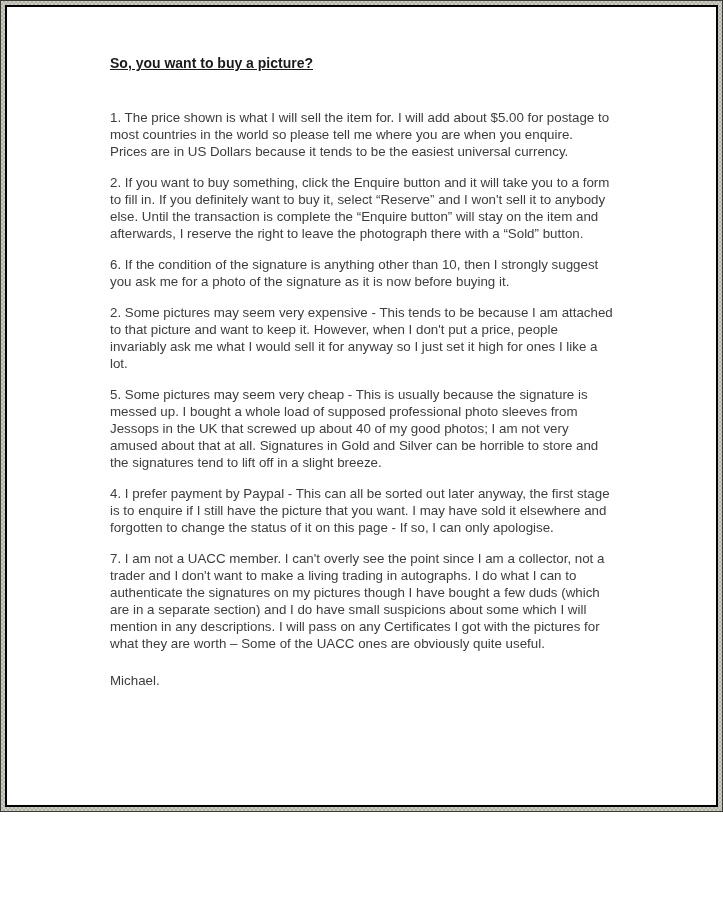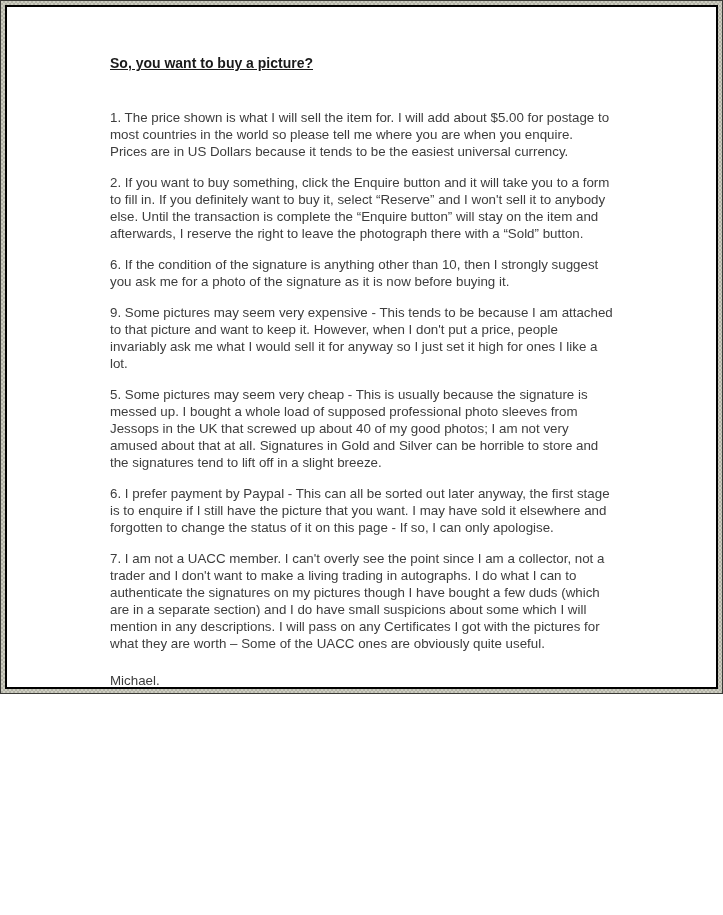--- a/index.html
+++ b/index.html
@@ -10,7 +10,7 @@
   .frame-outer {
     box-sizing: border-box;
     width: 723px;
-    height: 694px;
+    height: 812px;
     background: #3a3a36;
     padding: 1px;
   }

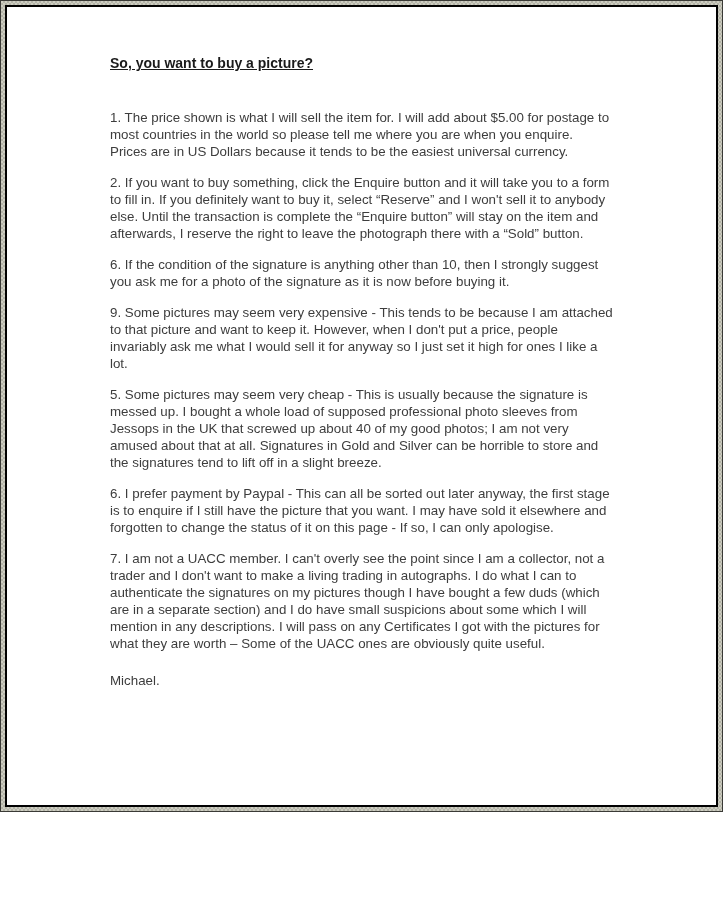--- a/index.html
+++ b/index.html
@@ -63,7 +63,7 @@
       <p class="para">1. The price shown is what I will sell the item for. I will add about $5.00 for postage to most countries in the world so please tell me where you are when you enquire. Prices are in US Dollars because it tends to be the easiest universal currency.</p>
       <p class="para">2. If you want to buy something, click the Enquire button and it will take you to a form to fill in. If you definitely want to buy it, select “Reserve” and I won't sell it to anybody else. Until the transaction is complete the “Enquire button” will stay on the item and afterwards, I reserve the right to leave the photograph there with a “Sold” button.</p>
       <p class="para">6. If the condition of the signature is anything other than 10, then I strongly suggest you ask me for a photo of the signature as it is now before buying it.</p>
-      <p class="para">9. Some pictures may seem very expensive - This tends to be because I am attached to that picture and want to keep it. However, when I don't put a price, people invariably ask me what I would sell it for anyway so I just set it high for ones I like a lot.</p>
+      <p class="para">2. Some pictures may seem very expensive - This tends to be because I am attached to that picture and want to keep it. However, when I don't put a price, people invariably ask me what I would sell it for anyway so I just set it high for ones I like a lot.</p>
       <p class="para">5. Some pictures may seem very cheap - This is usually because the signature is messed up. I bought a whole load of supposed professional photo sleeves from Jessops in the UK that screwed up about 40 of my good photos; I am not very amused about that at all. Signatures in Gold and Silver can be horrible to store and the signatures tend to lift off in a slight breeze.</p>
       <p class="para">6. I prefer payment by Paypal - This can all be sorted out later anyway, the first stage is to enquire if I still have the picture that you want. I may have sold it elsewhere and forgotten to change the status of it on this page - If so, I can only apologise.</p>
       <p class="para">7. I am not a UACC member. I can't overly see the point since I am a collector, not a trader and I don't want to make a living trading in autographs. I do what I can to authenticate the signatures on my pictures though I have bought a few duds (which are in a separate section) and I do have small suspicions about some which I will mention in any descriptions. I will pass on any Certificates I got with the pictures for what they are worth – Some of the UACC ones are obviously quite useful.</p>

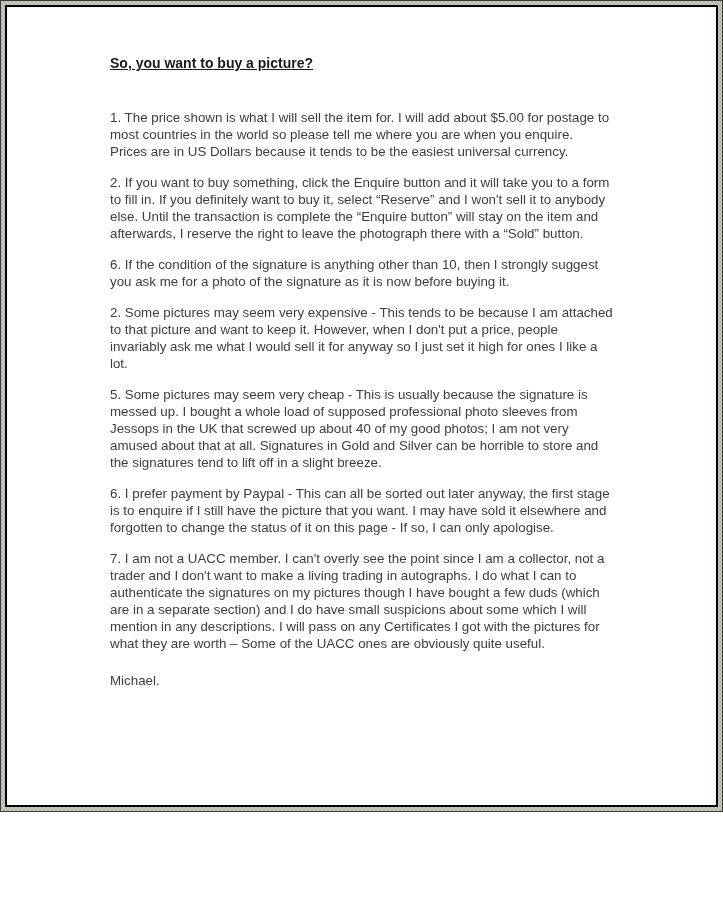--- a/index.html
+++ b/index.html
@@ -65,7 +65,7 @@
       <p class="para">6. If the condition of the signature is anything other than 10, then I strongly suggest you ask me for a photo of the signature as it is now before buying it.</p>
       <p class="para">2. Some pictures may seem very expensive - This tends to be because I am attached to that picture and want to keep it. However, when I don't put a price, people invariably ask me what I would sell it for anyway so I just set it high for ones I like a lot.</p>
       <p class="para">5. Some pictures may seem very cheap - This is usually because the signature is messed up. I bought a whole load of supposed professional photo sleeves from Jessops in the UK that screwed up about 40 of my good photos; I am not very amused about that at all. Signatures in Gold and Silver can be horrible to store and the signatures tend to lift off in a slight breeze.</p>
-      <p class="para">6. I prefer payment by Paypal - This can all be sorted out later anyway, the first stage is to enquire if I still have the picture that you want. I may have sold it elsewhere and forgotten to change the status of it on this page - If so, I can only apologise.</p>
+      <p class="para">4. I prefer payment by Paypal - This can all be sorted out later anyway, the first stage is to enquire if I still have the picture that you want. I may have sold it elsewhere and forgotten to change the status of it on this page - If so, I can only apologise.</p>
       <p class="para">7. I am not a UACC member. I can't overly see the point since I am a collector, not a trader and I don't want to make a living trading in autographs. I do what I can to authenticate the signatures on my pictures though I have bought a few duds (which are in a separate section) and I do have small suspicions about some which I will mention in any descriptions. I will pass on any Certificates I got with the pictures for what they are worth – Some of the UACC ones are obviously quite useful.</p>
 
       <p class="signature">Michael.</p>

